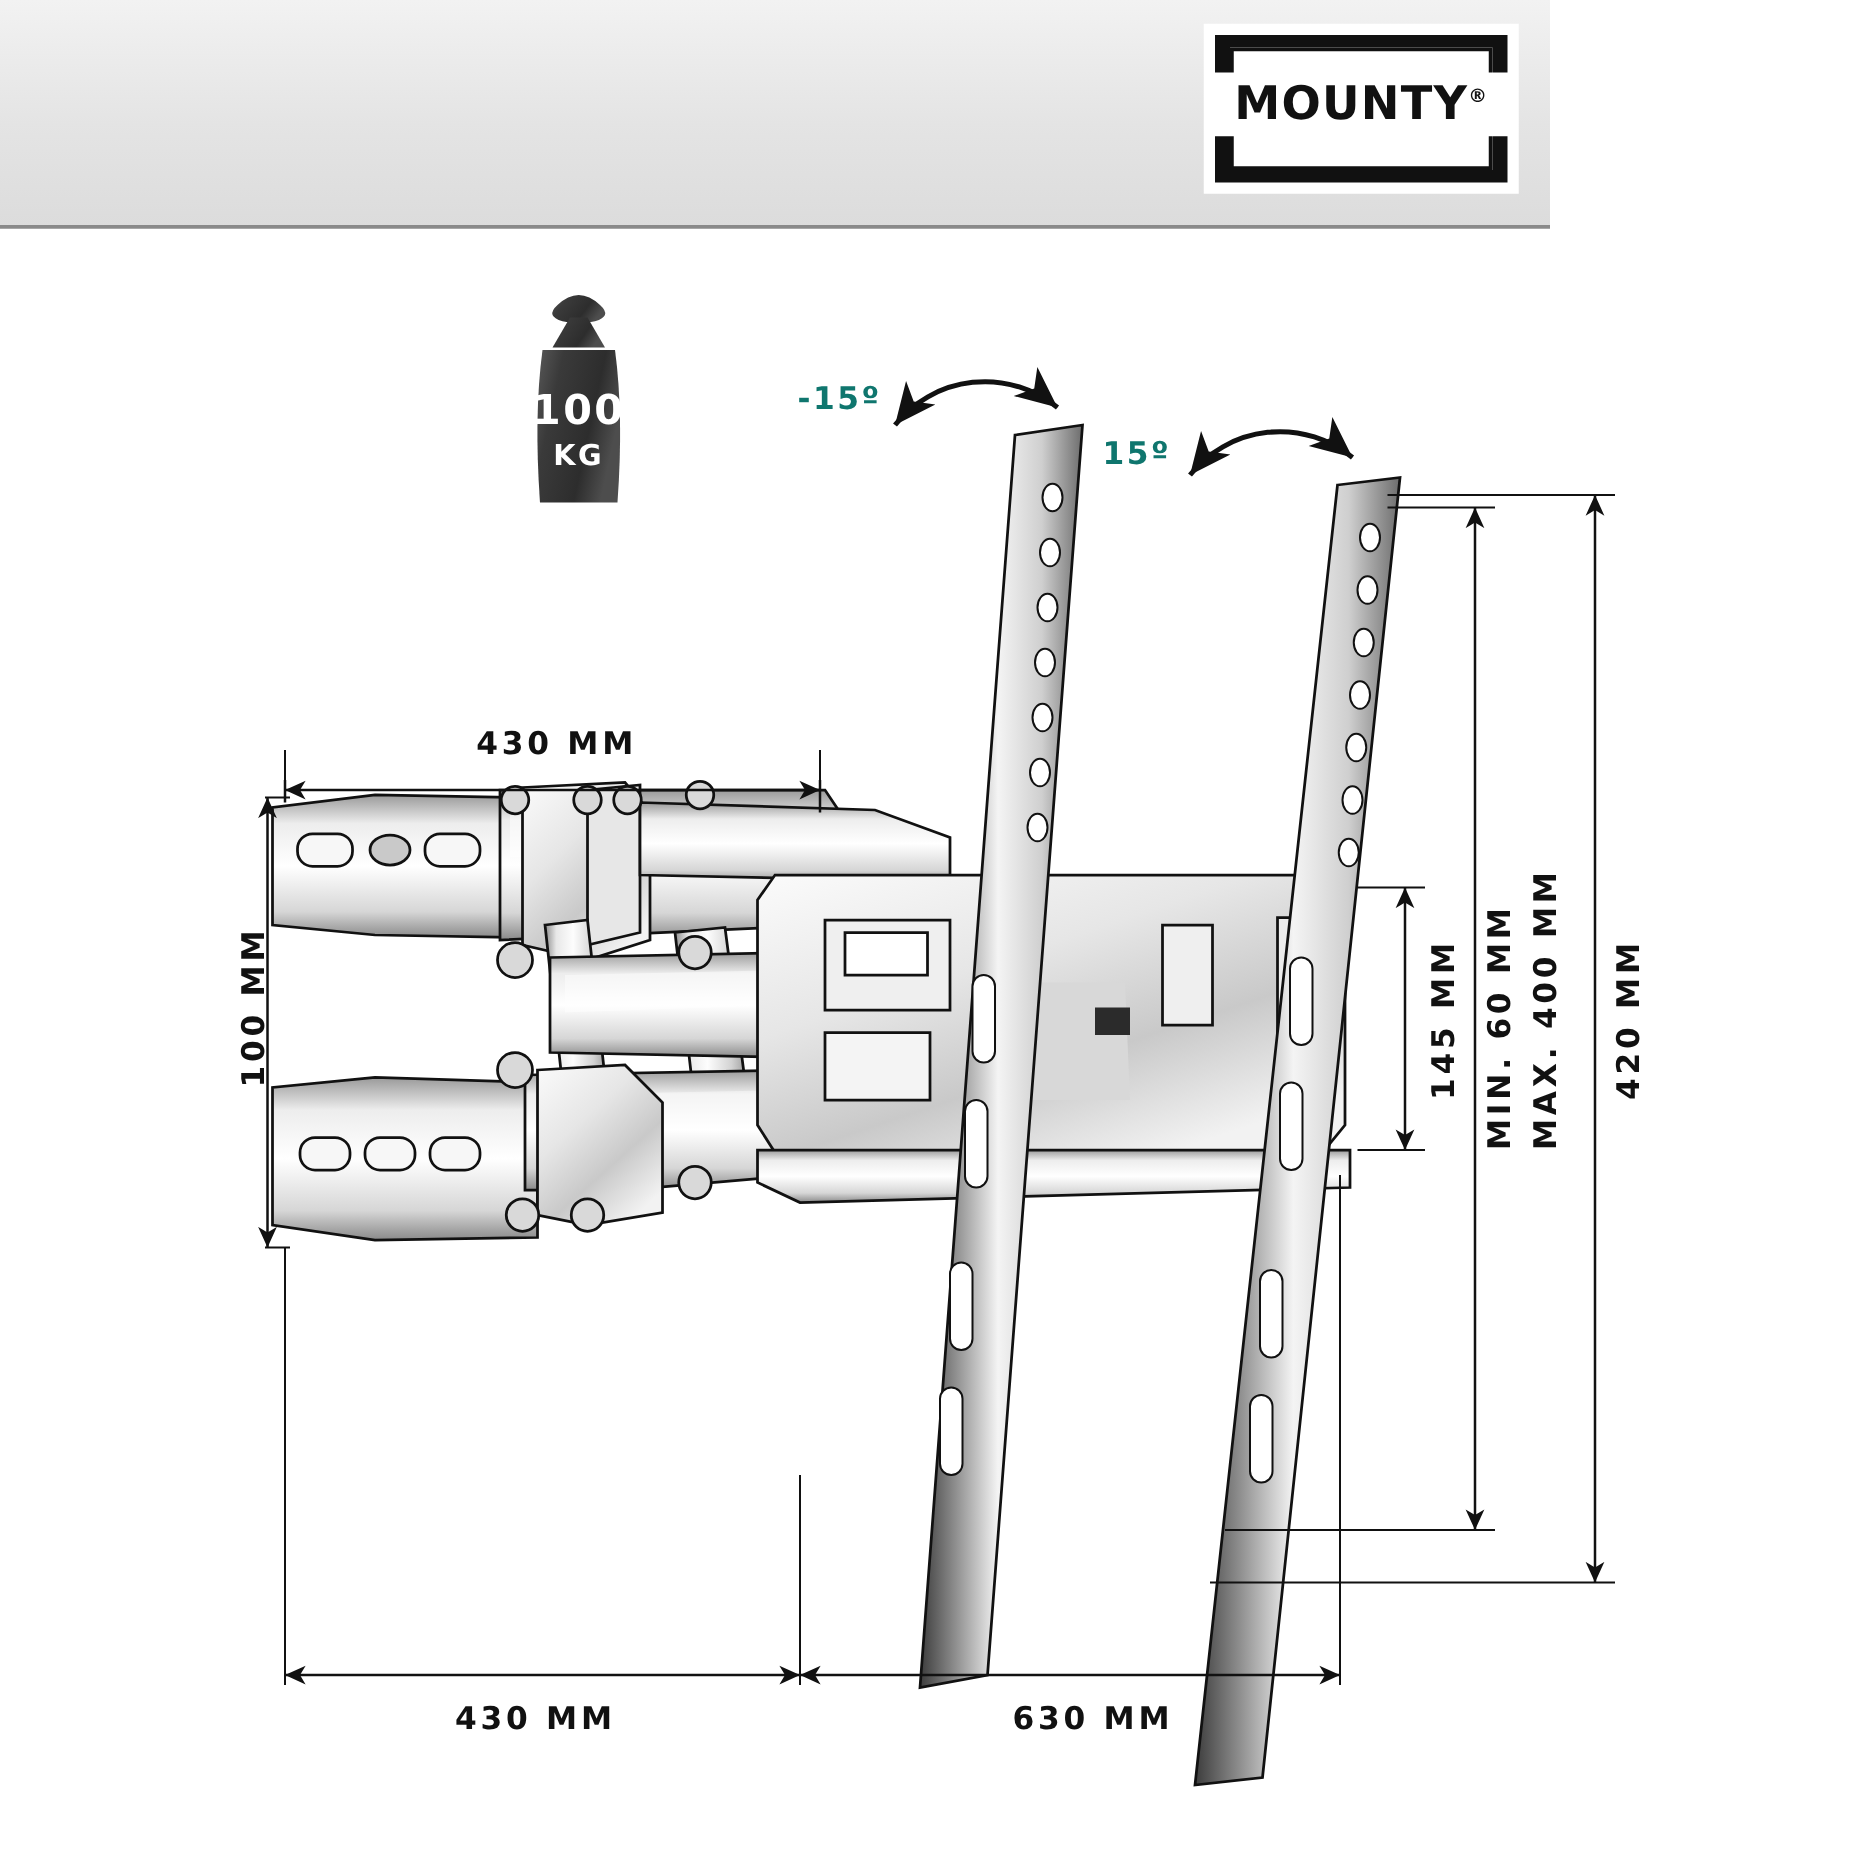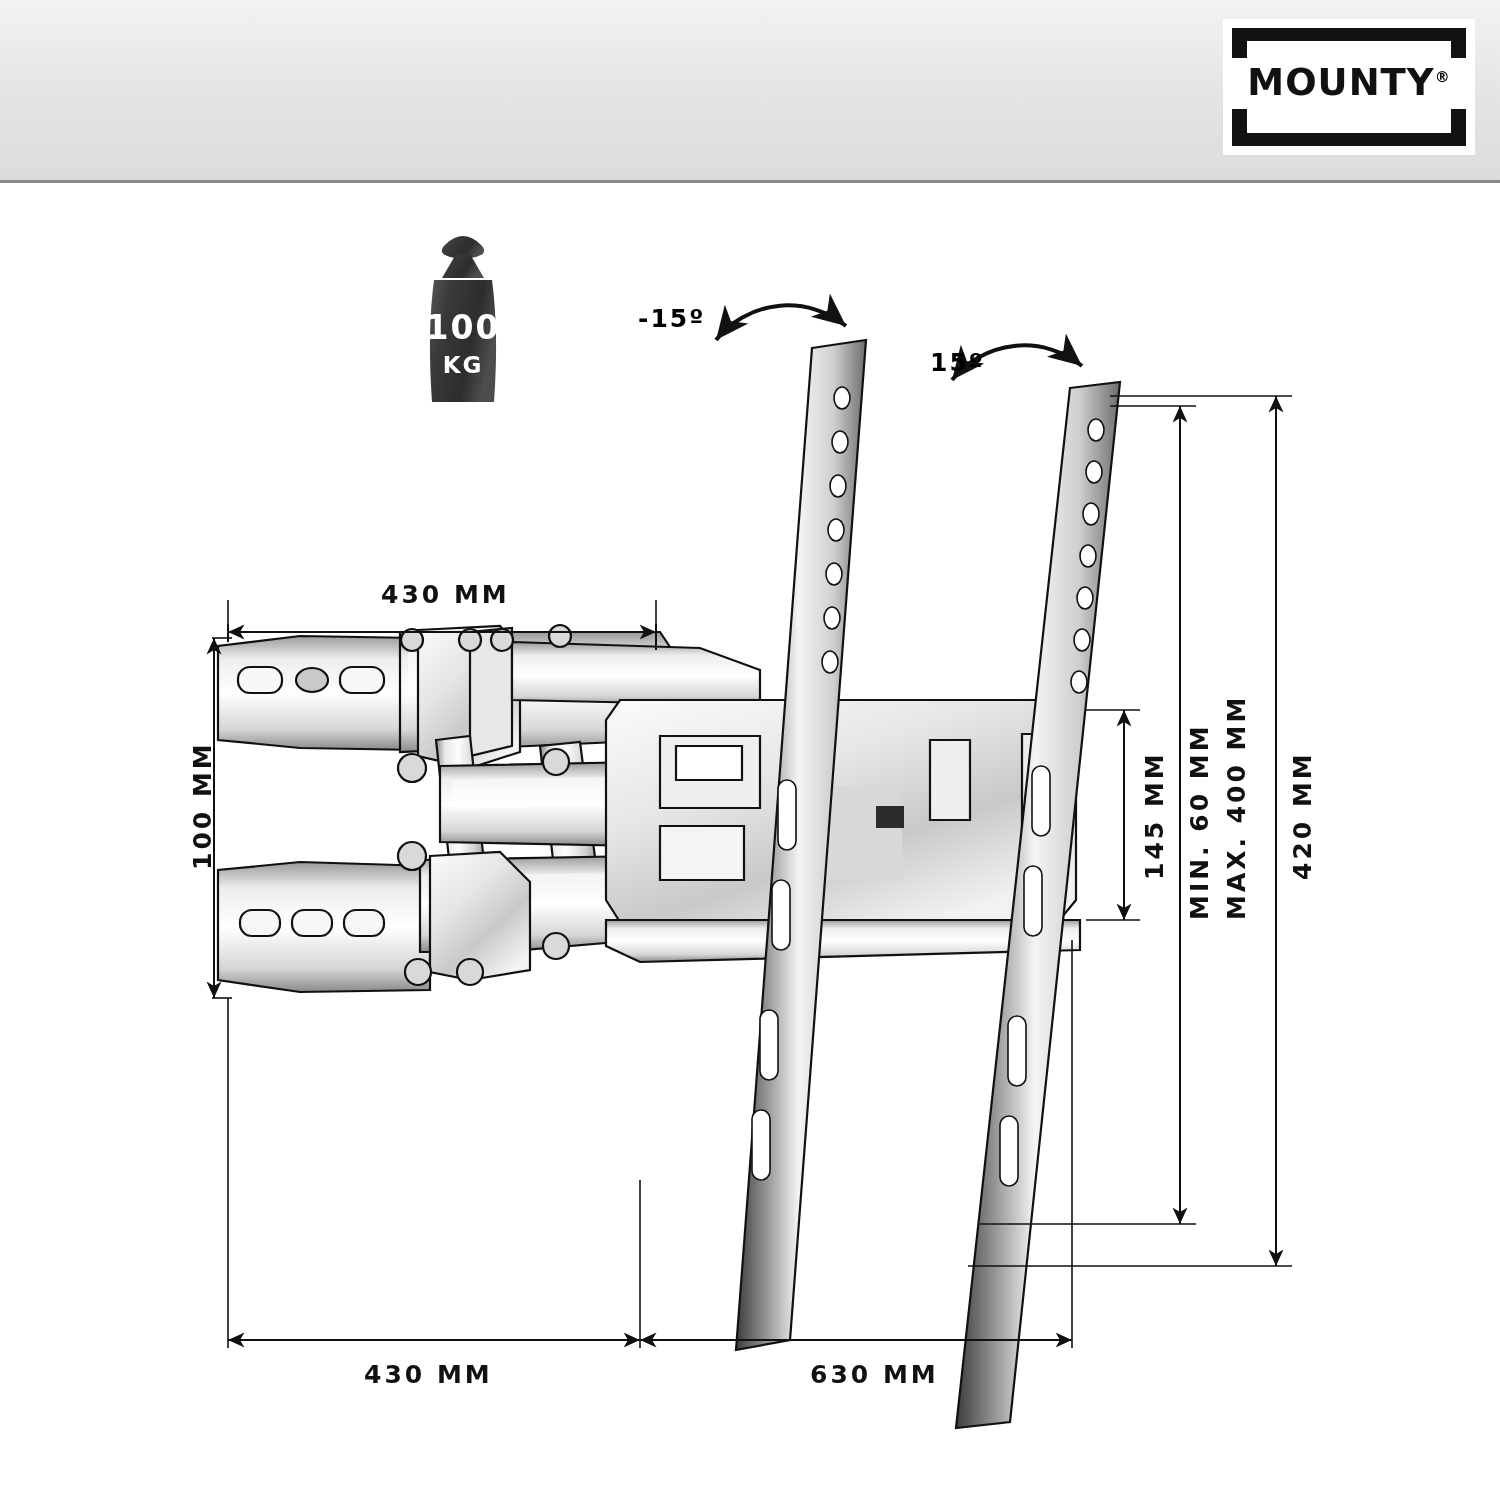--- a/index.html
+++ b/index.html
@@ -19,7 +19,7 @@
   #header-band {
     position: absolute;
     left: 0; top: 0;
-    width: 1500px; height: 180px;
+    width: 1240px; height: 180px;
     background: linear-gradient(180deg,#f2f2f2 0%, #e4e4e4 55%, #dcdcdc 100%);
     border-bottom: 3px solid #8a8a8a;
   }

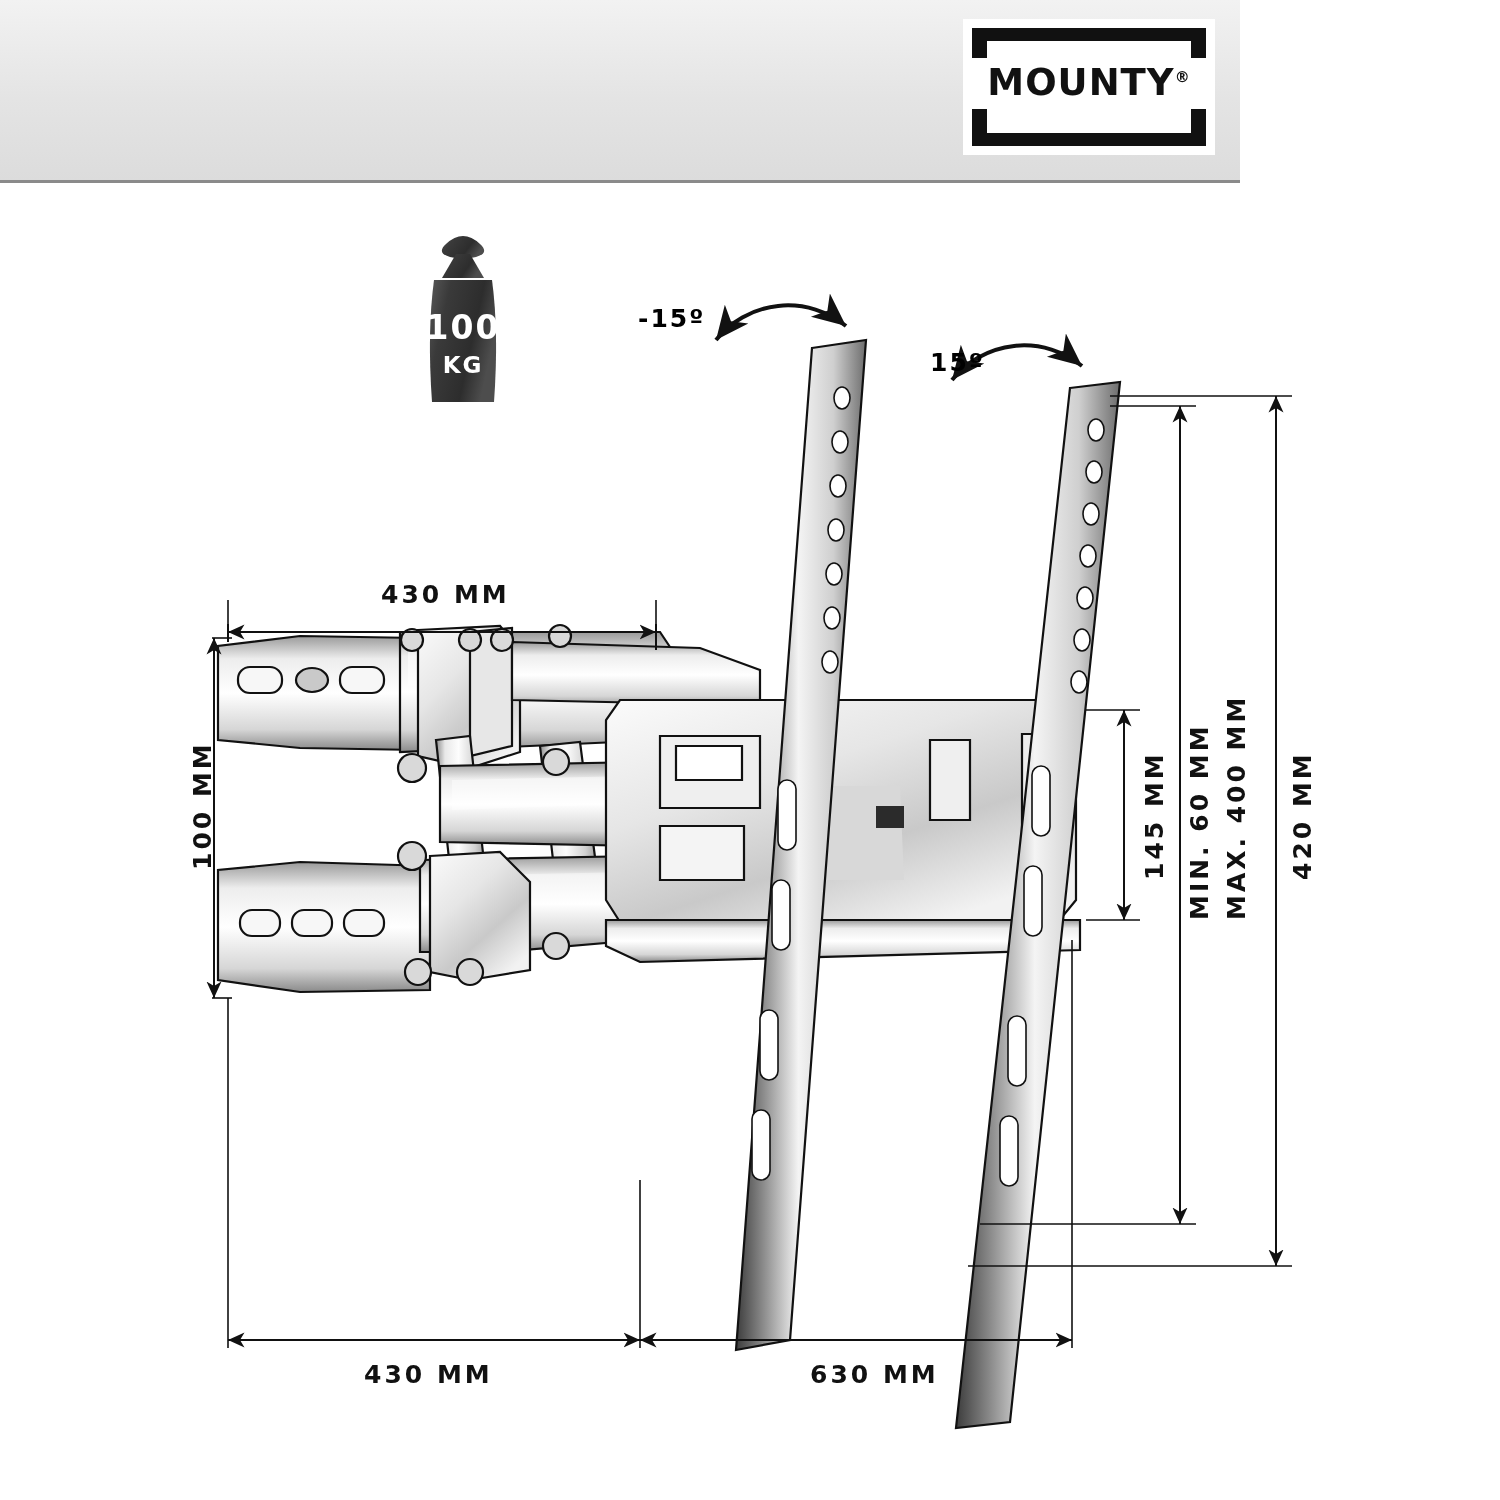--- a/index.html
+++ b/index.html
@@ -111,7 +111,7 @@
     font-weight: bold;
     font-size: 25px;
     letter-spacing: 2px;
-    color: #000000;
+    color: #0f766e;
     white-space: nowrap;
   }
   

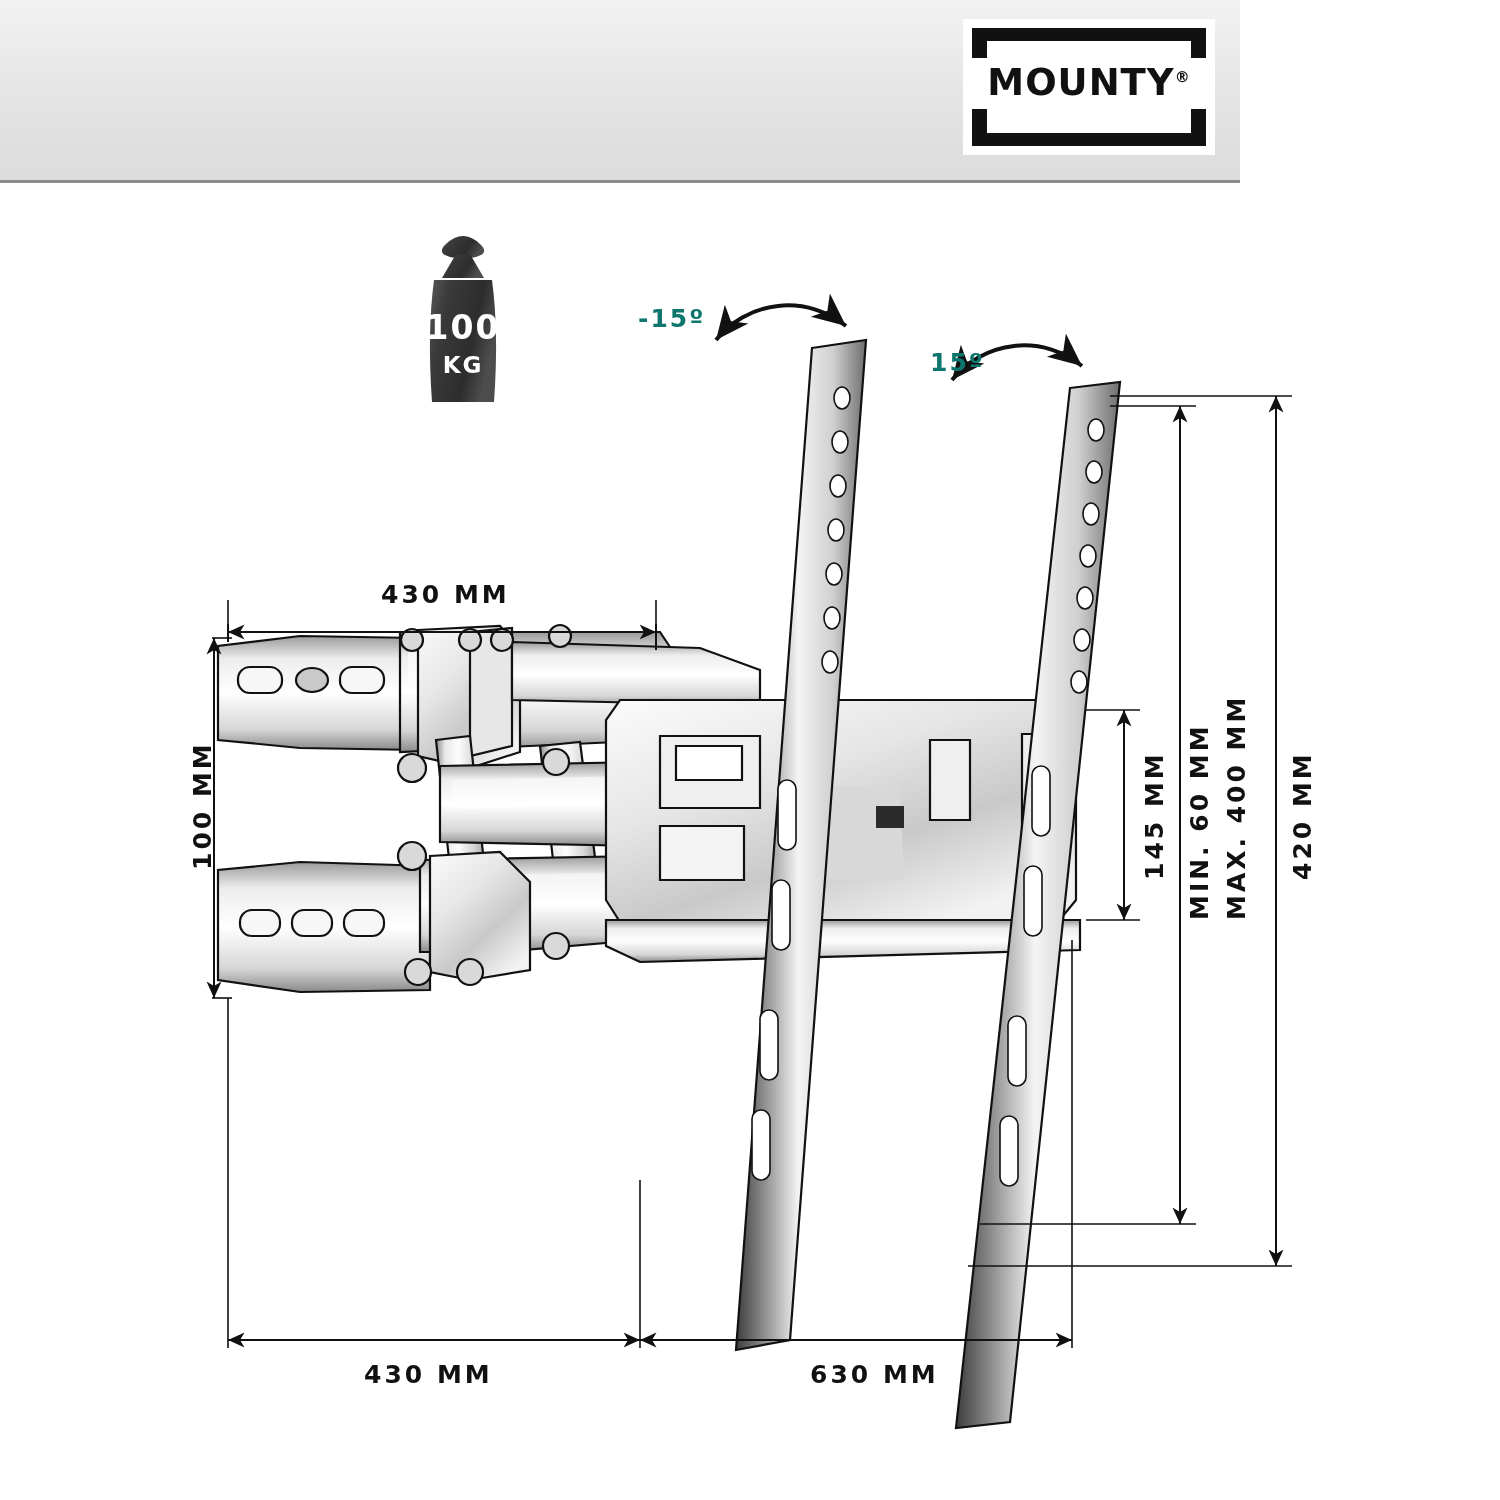--- a/index.html
+++ b/index.html
@@ -361,7 +361,7 @@
     </div>
 
     <div class="angle-label" style="left:638px; top:124px;">-15º</div>
-    <div class="angle-label" style="left:930px; top:168px;">15º</div>
+    <div class="angle-label" style="left:882px; top:168px;">15º</div>
 
     <div class="dim-label" style="left:381px; top:400px;">430 MM</div>
 

